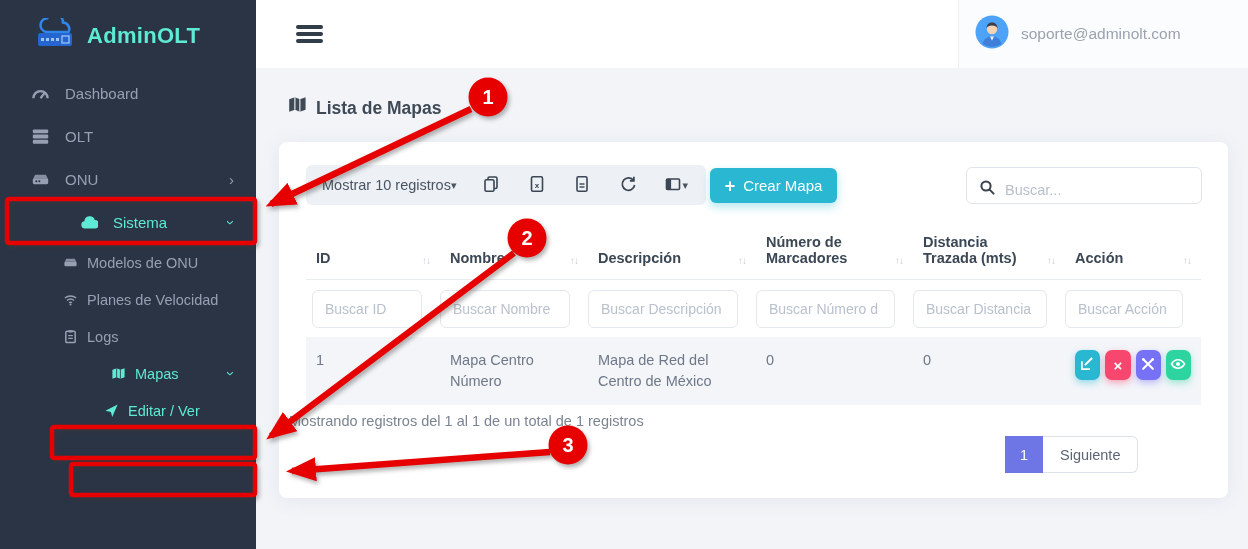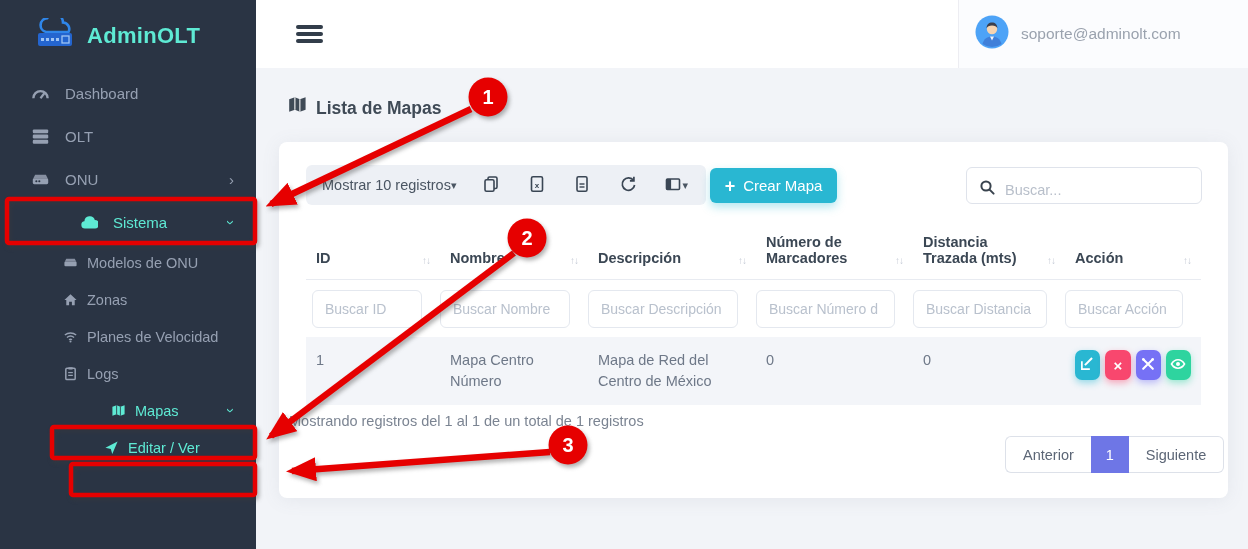--- a/index.html
+++ b/index.html
@@ -143,14 +143,6 @@
             </svg>
         </span>
         <span>Modelos de ONU</span>
-      </div>
-      <div class="nav-item">
-        <span class="ni">
-          <svg width="15" height="15" viewBox="0 0 16 16">
-              <path d="M1.5 8.5 8 2.5l6.5 6h-2V14H9.5v-3.5h-3V14H3.5V8.5z" fill="currentColor"></path>
-            </svg>
-        </span>
-        <span>Zonas</span>
       </div>
       <div class="nav-item">
         <span class="ni">

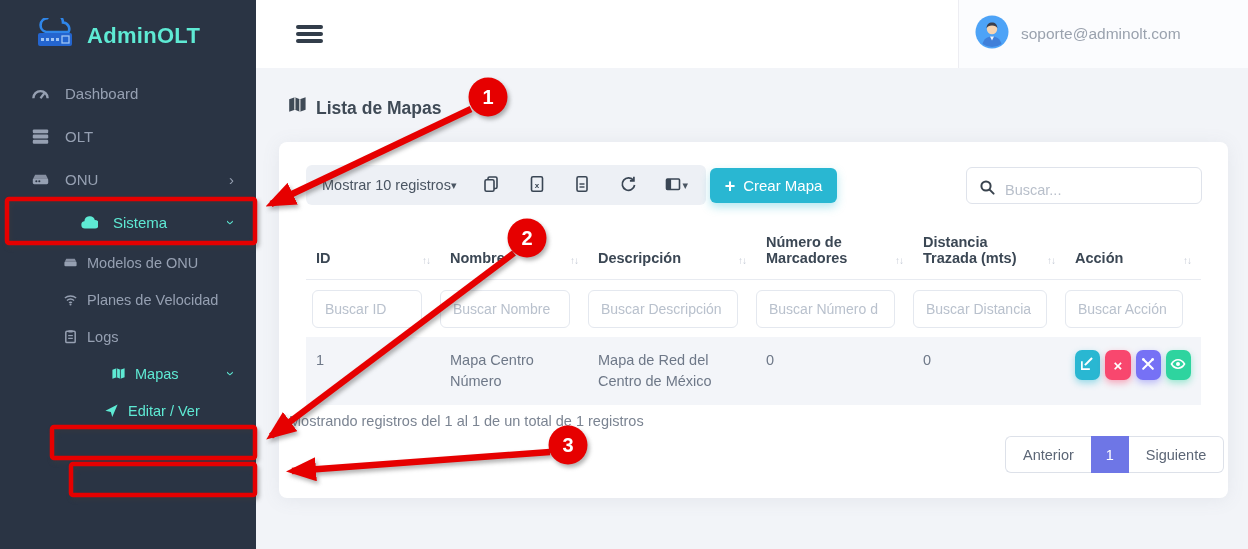--- a/index.html
+++ b/index.html
@@ -372,7 +372,6 @@
     <div class="table-info">Mostrando registros del 1 al 1 de un total de 1 registros</div>
 
     <div class="pagination">
-      <button class="page-btn prev">Anterior</button>
       <button class="page-btn active">1</button>
       <button class="page-btn next">Siguiente</button>
     </div>

